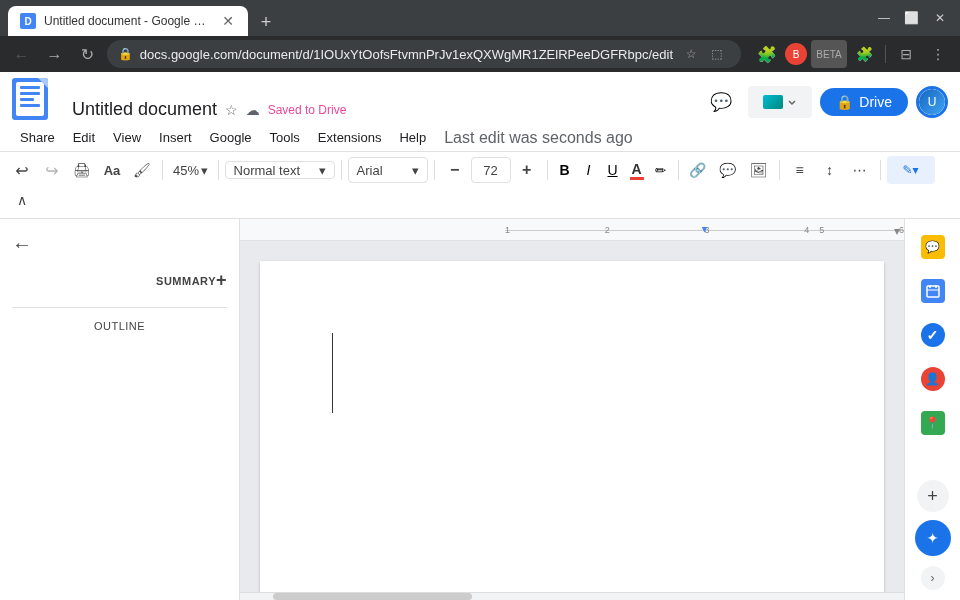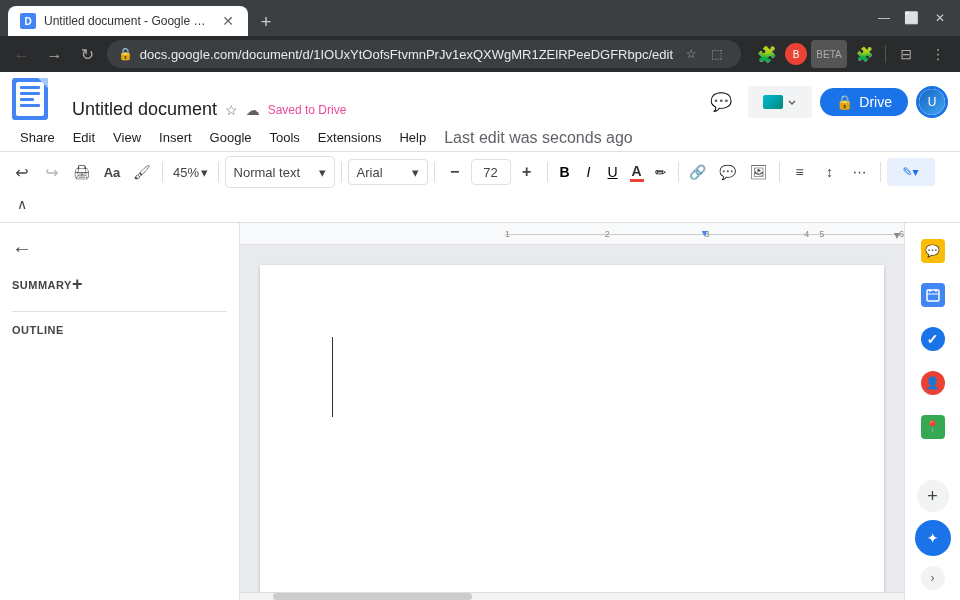--- a/index.html
+++ b/index.html
@@ -57,7 +57,7 @@
     .toolbar-btn { width: 28px; height: 28px; display: flex; align-items: center; justify-content: center; color: #444; font-size: 14px; border-radius: 4px; cursor: pointer; border: none; background: none; }
     .toolbar-separator { width: 1px; height: 20px; background: #ddd; margin: 0 4px; }
     .zoom-select { height: 26px; border: none; font-size: 13px; color: #444; background: transparent; cursor: pointer; padding: 0 4px; border-radius: 4px; display: flex; align-items: center; gap: 2px; }
-    .style-select { height: 32px; border: 1px solid #e0e0e0; font-size: 13px; color: #444; background: white; cursor: pointer; padding: 0 8px; border-radius: 4px; min-width: 110px; display: flex; align-items: center; justify-content: space-between; }
+    .style-select { height: 18px; border: 1px solid #e0e0e0; font-size: 13px; color: #444; background: white; cursor: pointer; padding: 0 8px; border-radius: 4px; min-width: 110px; display: flex; align-items: center; justify-content: space-between; }
     .font-select { height: 26px; border: 1px solid #e0e0e0; font-size: 13px; color: #444; background: white; cursor: pointer; padding: 0 8px; border-radius: 4px; min-width: 80px; display: flex; align-items: center; justify-content: space-between; }
     .font-size-box { height: 26px; border: 1px solid #e0e0e0; font-size: 13px; color: #444; background: white; cursor: pointer; padding: 0 6px; border-radius: 4px; width: 40px; text-align: center; display: flex; align-items: center; justify-content: center; }
     .toolbar-text-btn { height: 26px; min-width: 22px; padding: 0 3px; display: flex; align-items: center; justify-content: center; border: none; background: none; cursor: pointer; border-radius: 4px; }

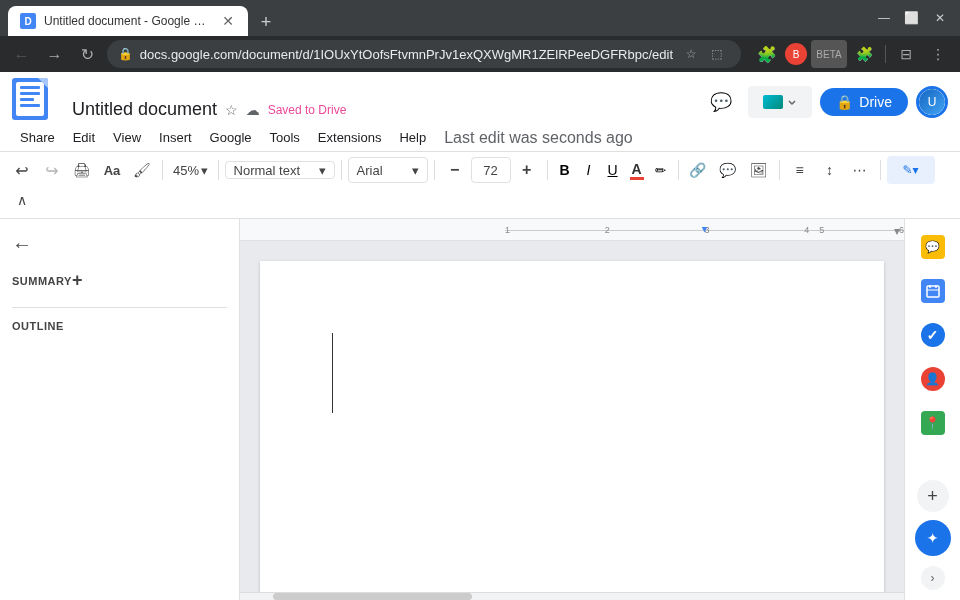--- a/index.html
+++ b/index.html
@@ -71,7 +71,7 @@
     
     .sidebar { width: 240px; background: #fff; border-right: 1px solid #e0e0e0; padding: 12px; display: flex; flex-direction: column; gap: 12px; }
     .sidebar-back { display: flex; align-items: center; gap: 4px; cursor: pointer; color: #444; font-size: 20px; margin-bottom: 4px; }
-    .sidebar-section-title { font-size: 11px; font-weight: 600; color: #444; letter-spacing: 0.5px; margin-bottom: 4px; display: flex; align-items: center; justify-content: flex-start; }
+    .sidebar-section-title { font-size: 11px; font-weight: 600; color: #444; letter-spacing: 0.5px; margin-bottom: 4px; display: flex; align-items: center; justify-content: flex-end; }
     .sidebar-add-btn { color: #444; font-size: 18px; cursor: pointer; }
     .sidebar-divider { height: 1px; background: #e0e0e0; }
     .sidebar-outline-title { font-size: 11px; font-weight: 700; color: #444; letter-spacing: 0.5px; margin-bottom: 4px; }

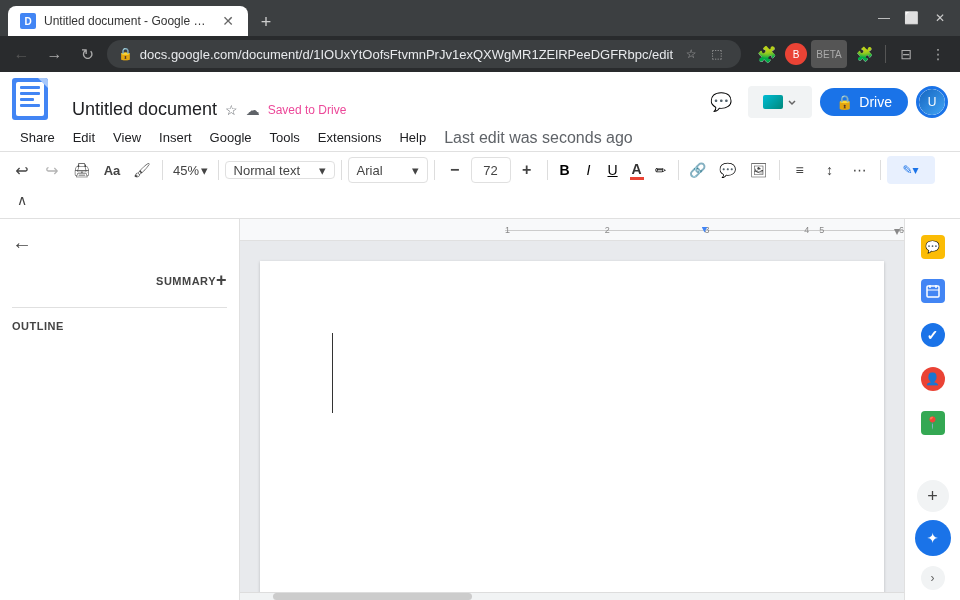--- a/index.html
+++ b/index.html
@@ -74,7 +74,7 @@
     .sidebar-section-title { font-size: 11px; font-weight: 600; color: #444; letter-spacing: 0.5px; margin-bottom: 4px; display: flex; align-items: center; justify-content: flex-end; }
     .sidebar-add-btn { color: #444; font-size: 18px; cursor: pointer; }
     .sidebar-divider { height: 1px; background: #e0e0e0; }
-    .sidebar-outline-title { font-size: 11px; font-weight: 700; color: #444; letter-spacing: 0.5px; margin-bottom: 4px; }
+    .sidebar-outline-title { font-size: 11px; font-weight: 400; color: #444; letter-spacing: 0.5px; margin-bottom: 4px; text-align: center; }
     .sidebar-outline-text { font-size: 12px; color: #666; line-height: 1.5; }
 
     

